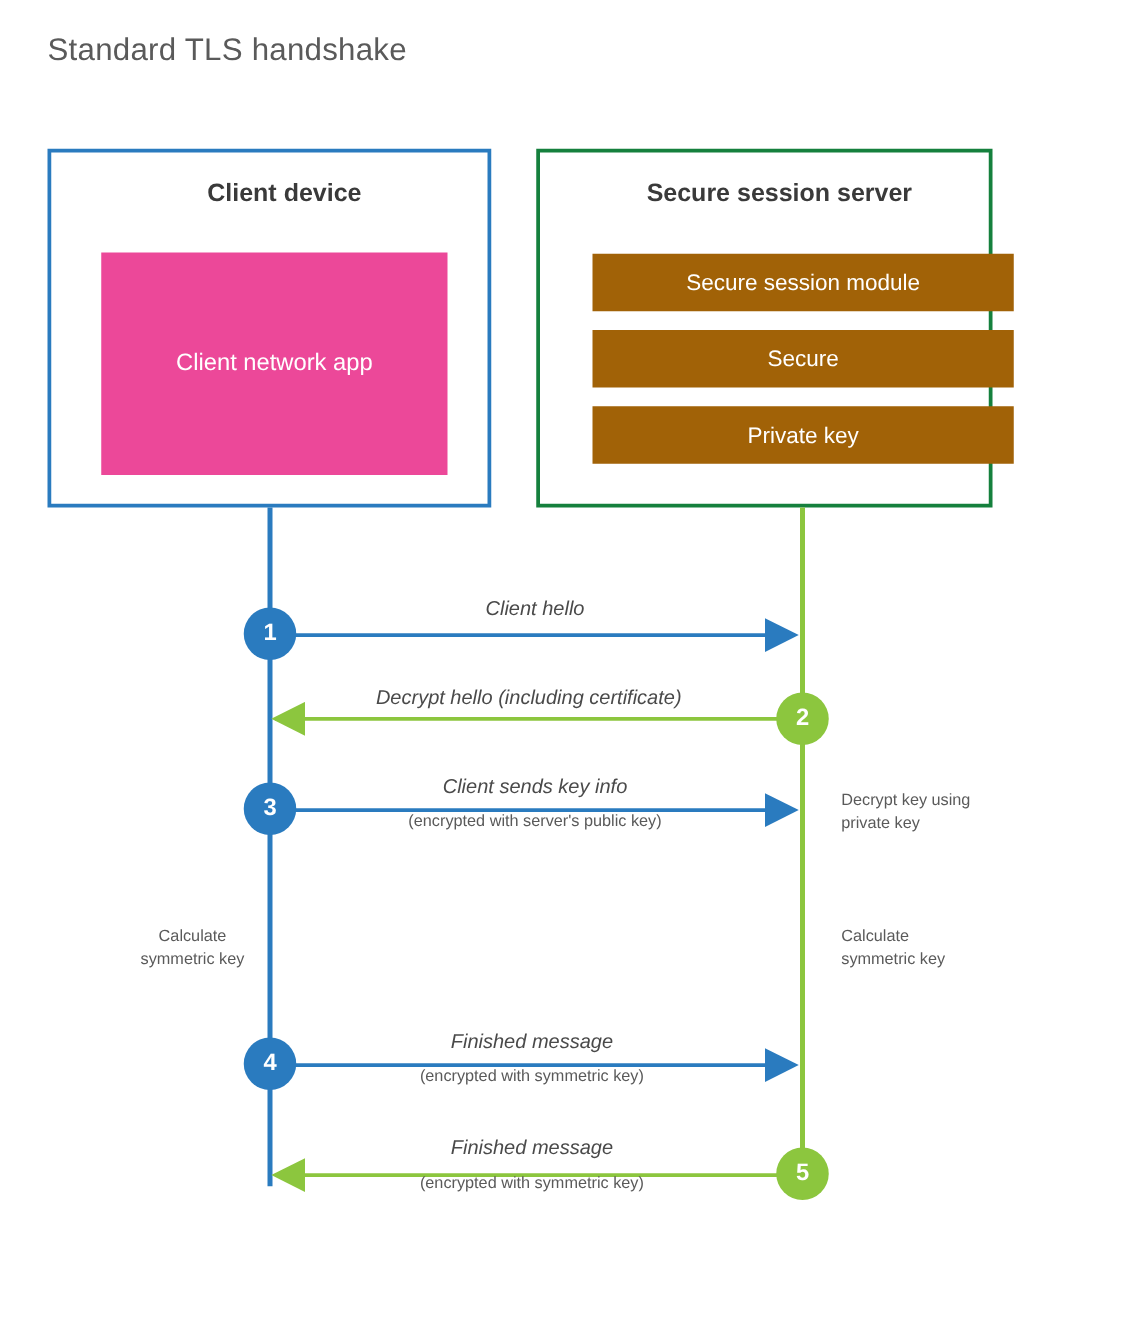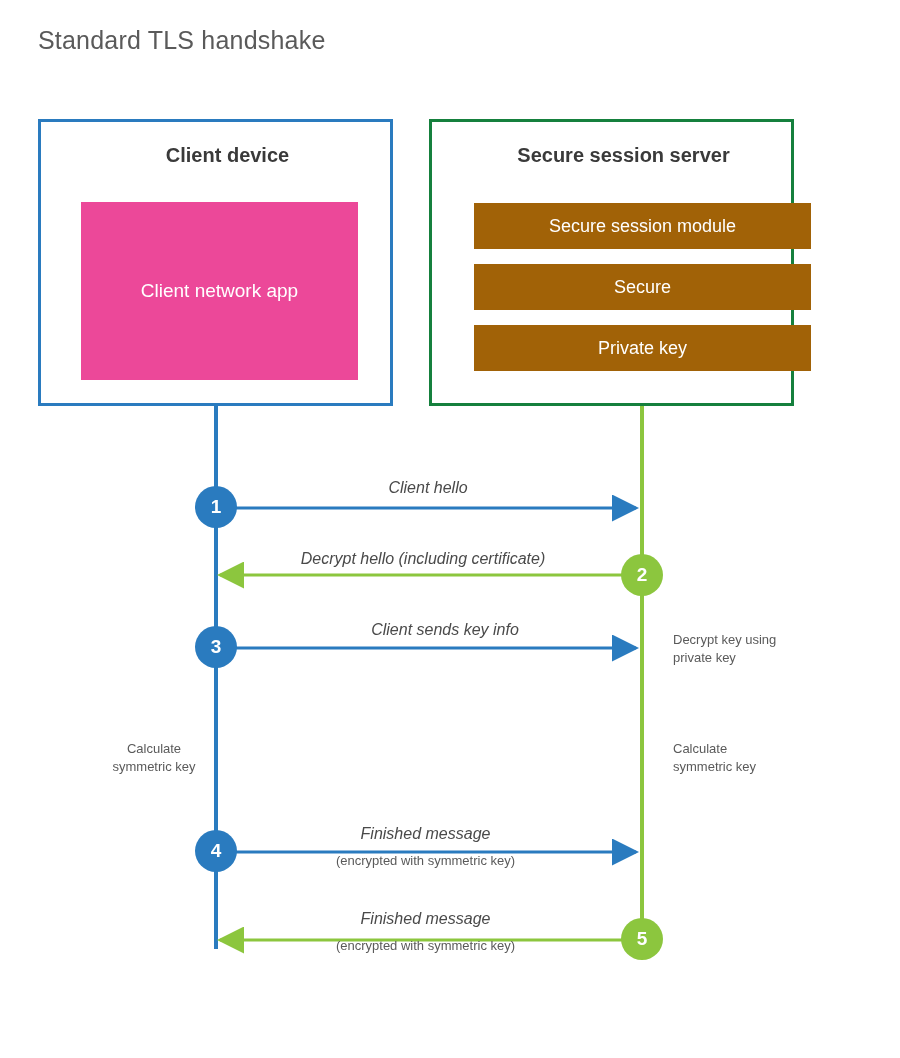--- a/index.html
+++ b/index.html
@@ -160,7 +160,7 @@
 
   #msg-1 { left: 233px; top: 479px; width: 390px; }
   #msg-2 { left: 233px; top: 550px; width: 380px; }
-  #msg-3 { left: 250px; top: 621px; width: 390px; }
+  #msg-3 { left: 233px; top: 621px; width: 390px; }
   #msg-4 { left: 233px; top: 825px; width: 385px; }
   #msg-5 { left: 233px; top: 910px; width: 385px; }
 

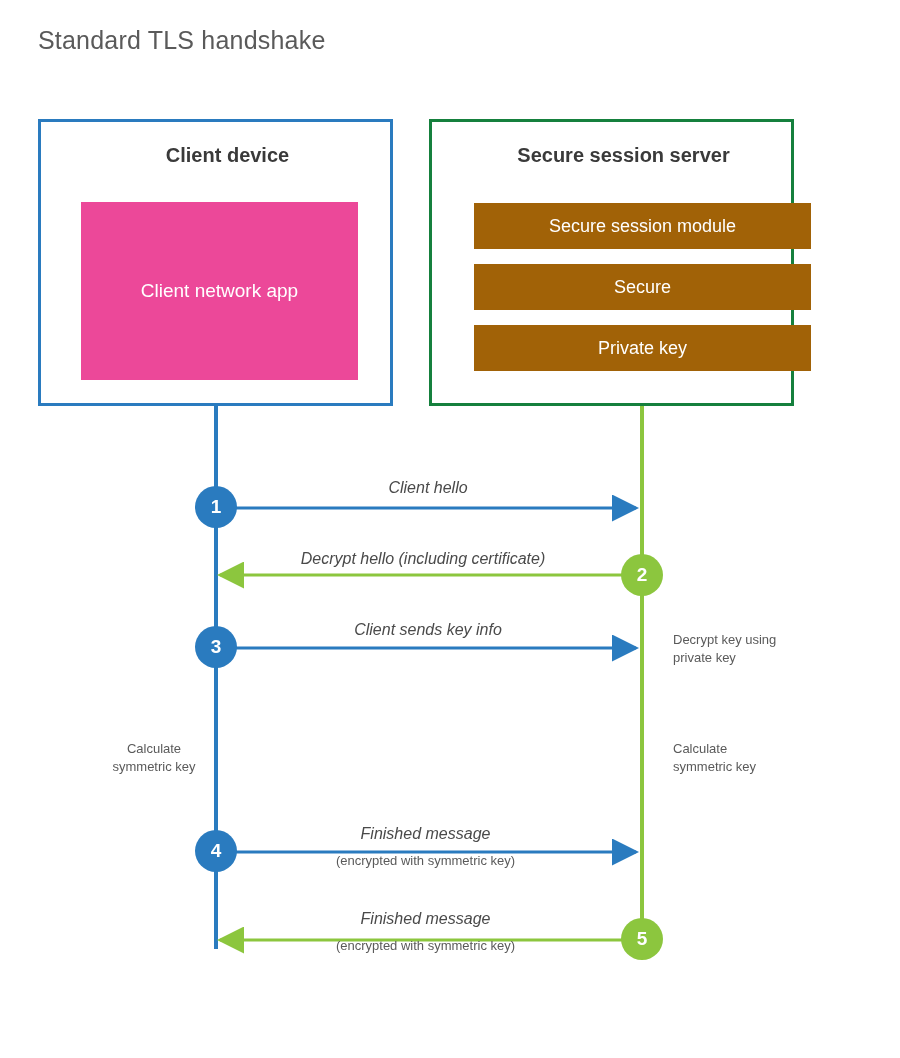--- a/index.html
+++ b/index.html
@@ -231,6 +231,7 @@
 </div>
 <div id="msg-3" class="msg">
   <div class="primary">Client sends key info</div>
+  <div class="secondary">(encrypted with server's public key)</div>
 </div>
 <div id="msg-4" class="msg">
   <div class="primary">Finished message</div>

